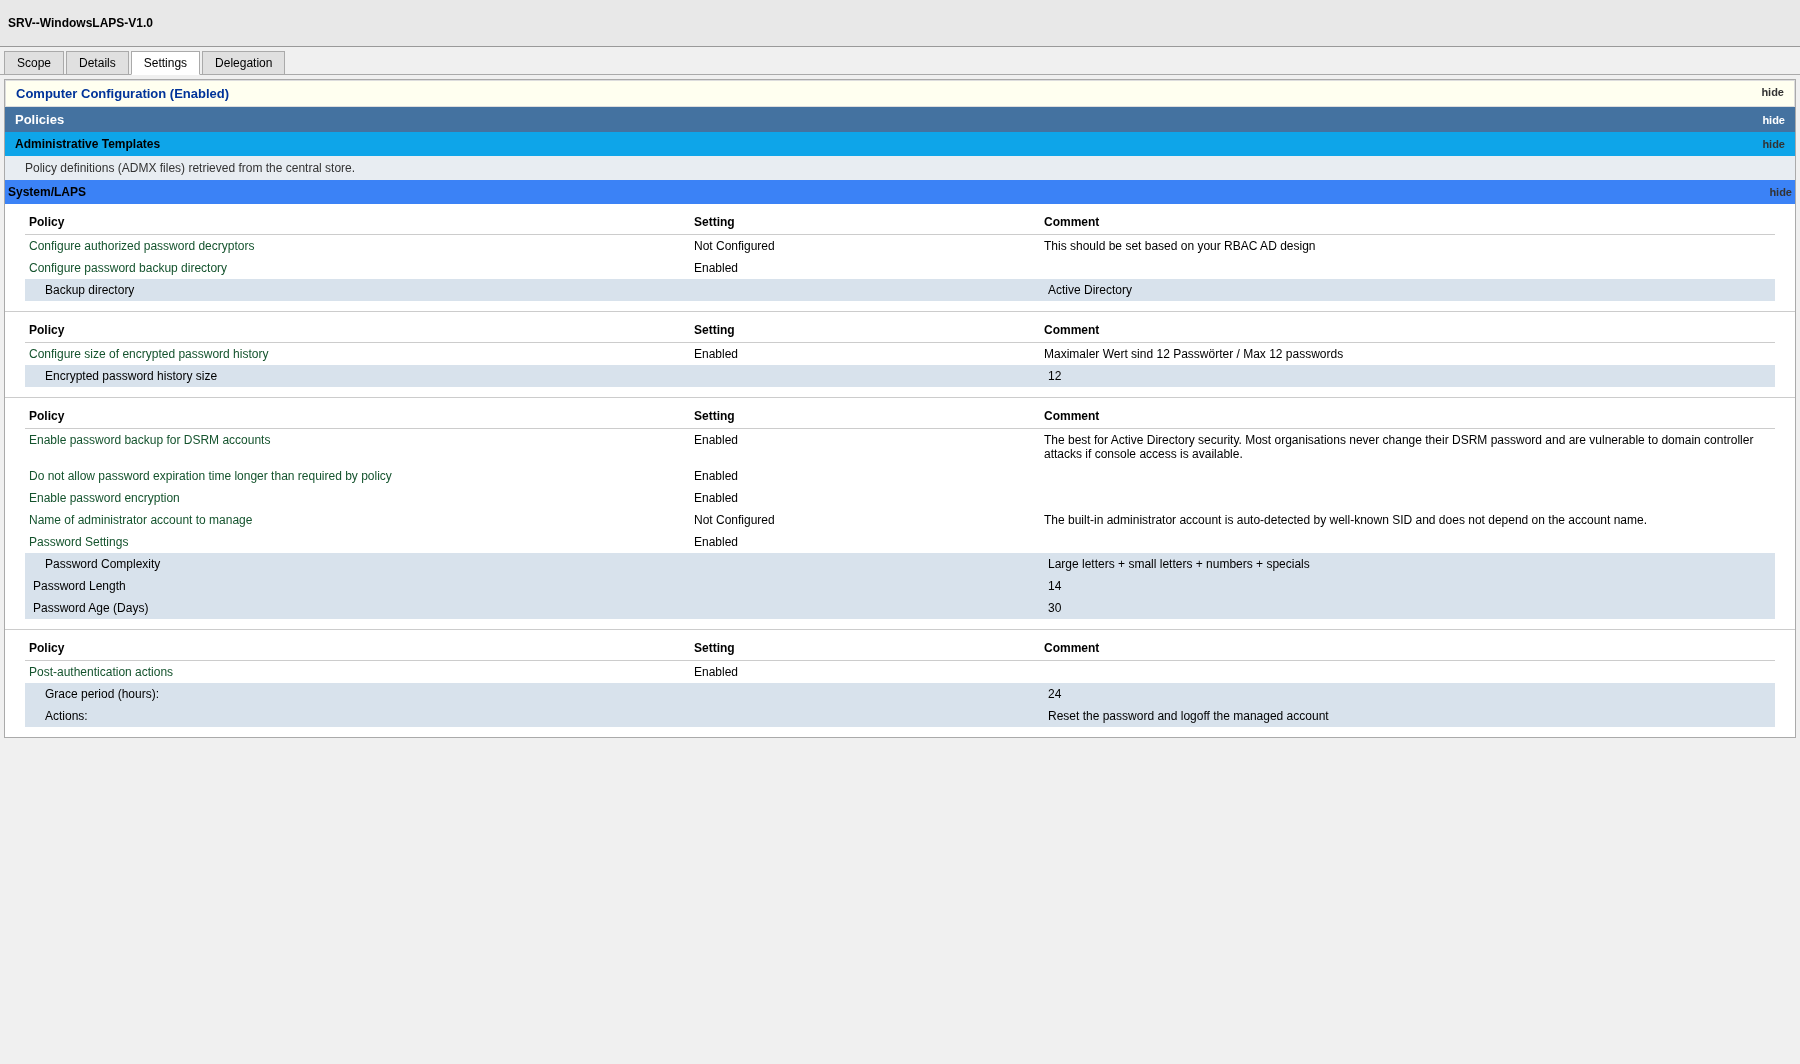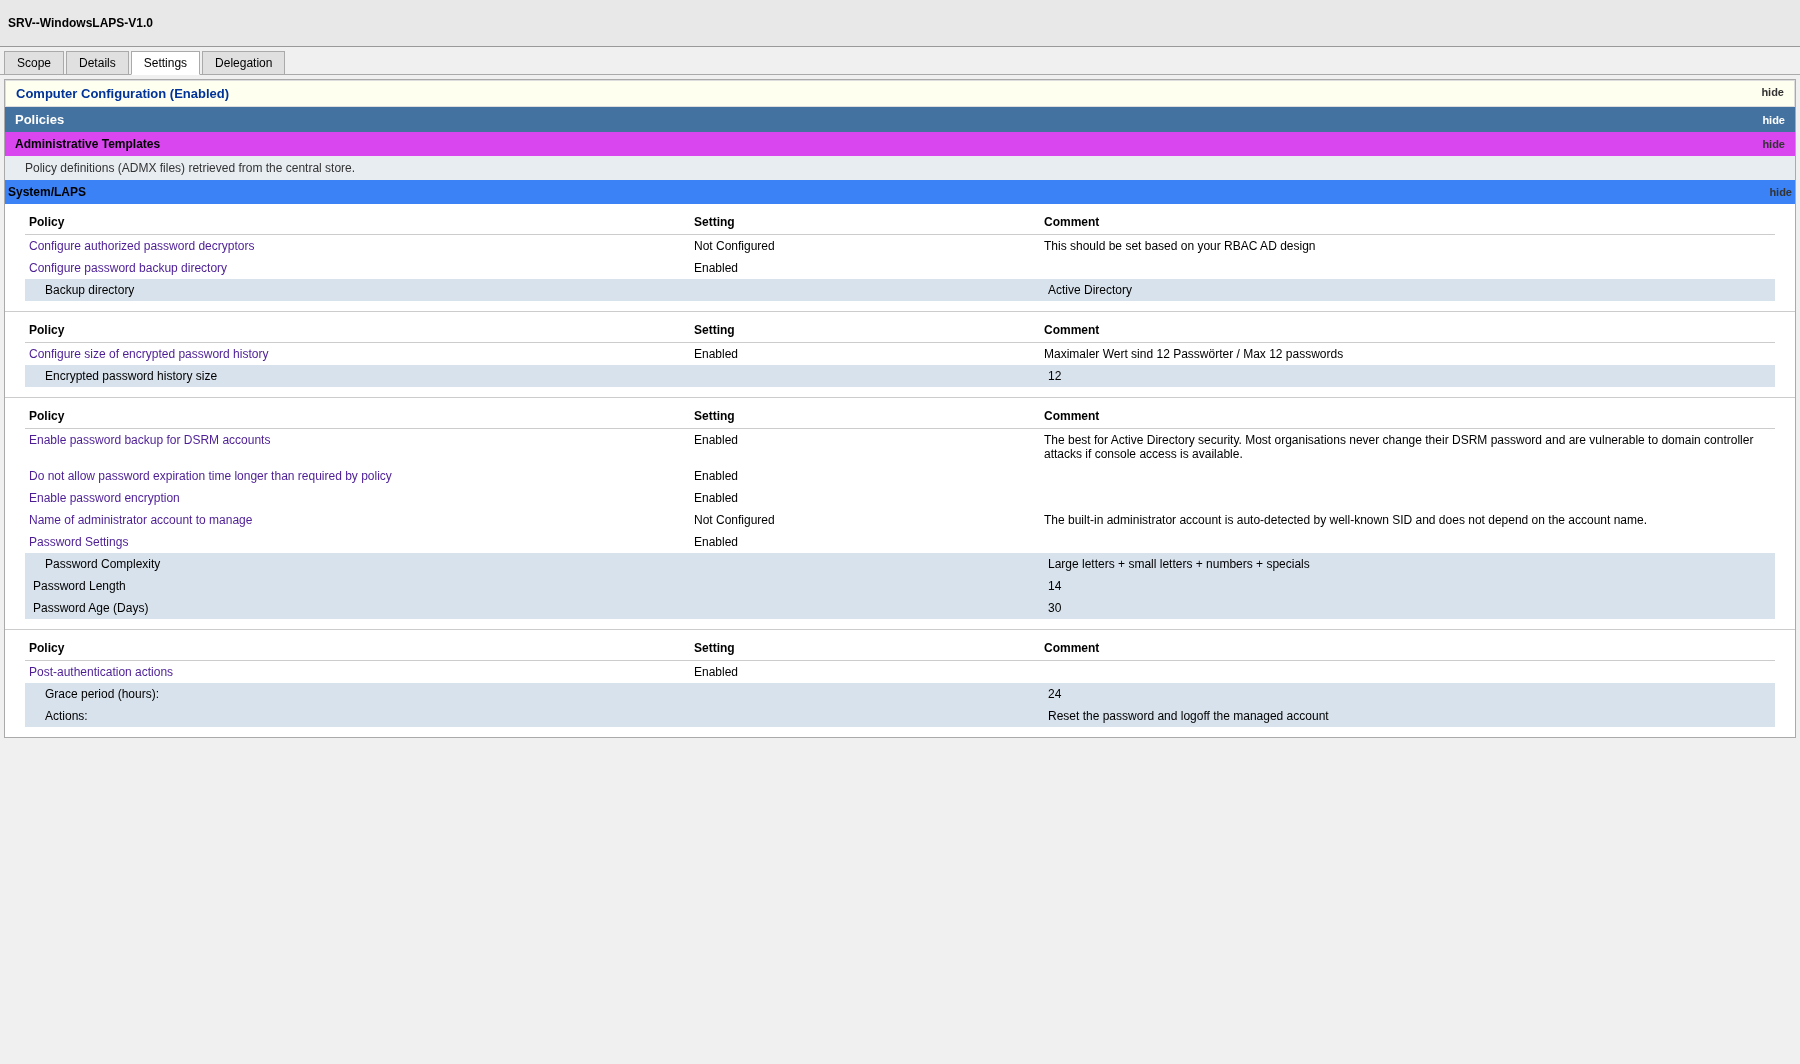--- a/index.html
+++ b/index.html
@@ -65,7 +65,7 @@
       border: 1px solid #ddd;
     }
     .section-header-gray {
-      background: #d946ef;
+      background: #0ea5e9;
       padding: 5px 10px;
       font-weight: bold;
       font-size: 12px;

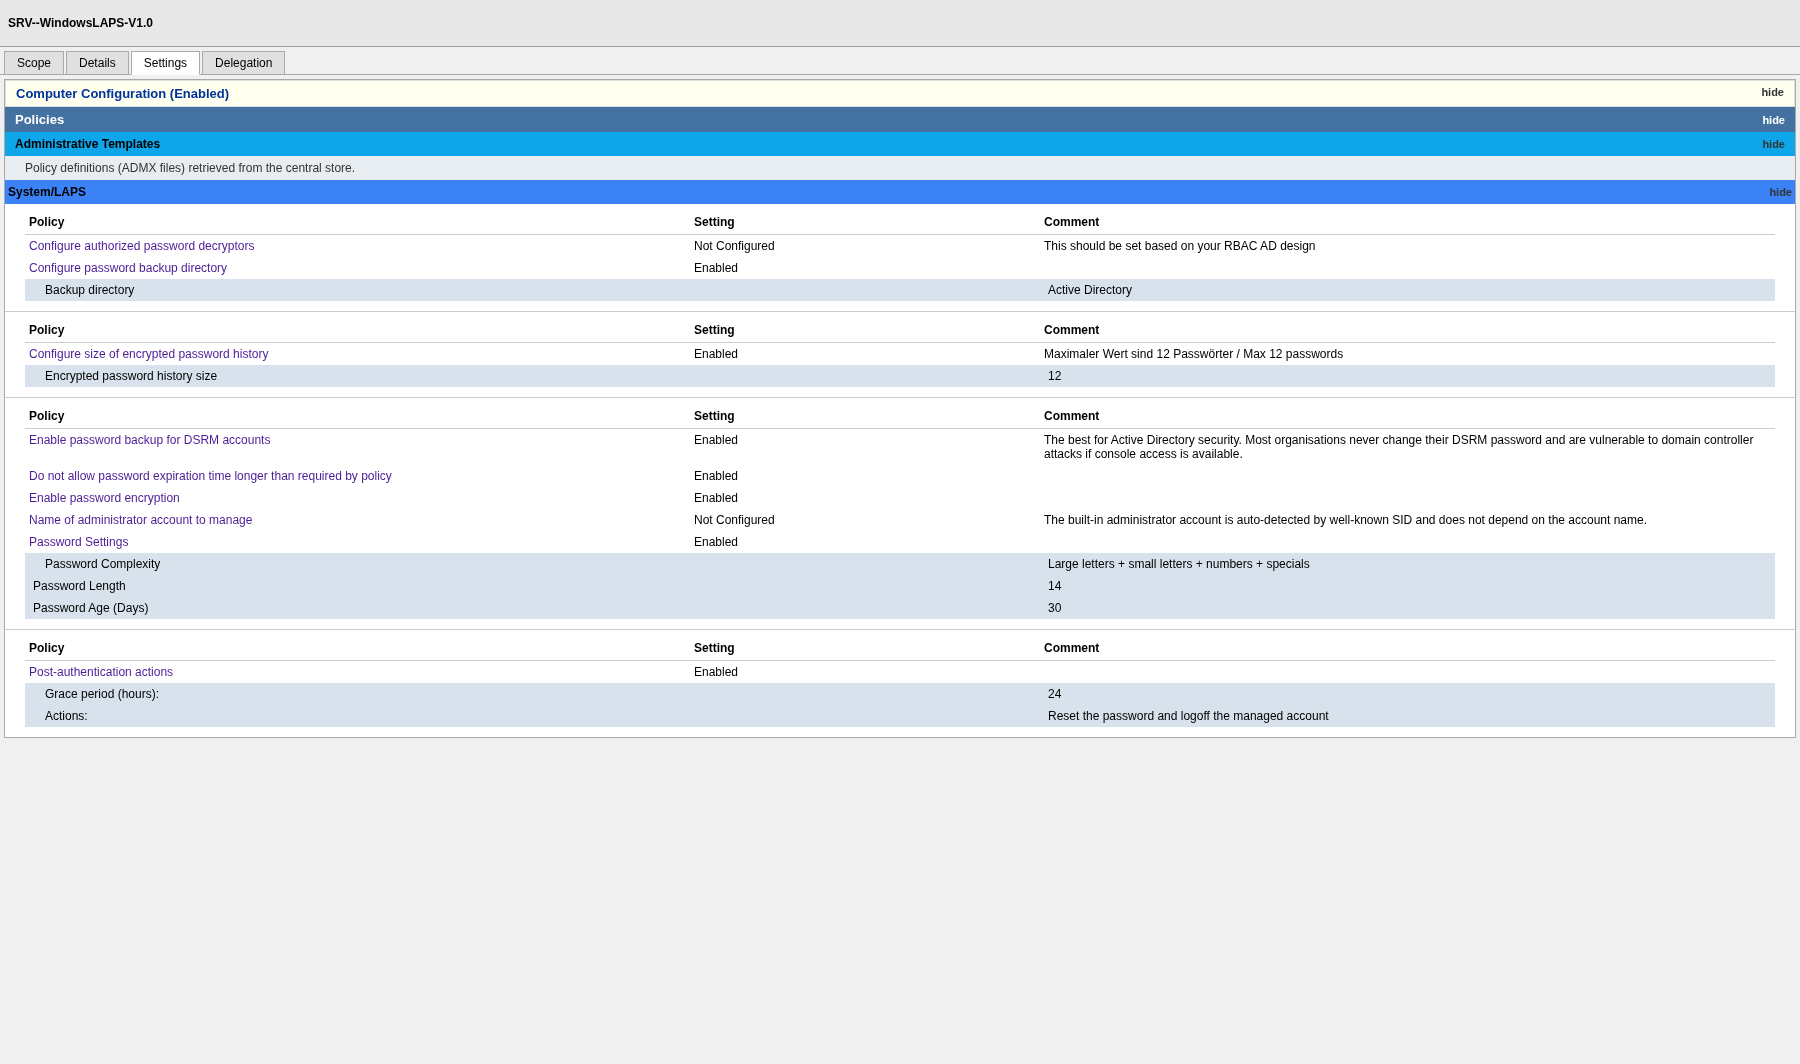--- a/index.html
+++ b/index.html
@@ -115,7 +115,7 @@
       vertical-align: top;
     }
     .policy-table td a, .policy-link {
-      color: #4c1d95;
+      color: #14532d;
       text-decoration: none;
       cursor: pointer;
     }

